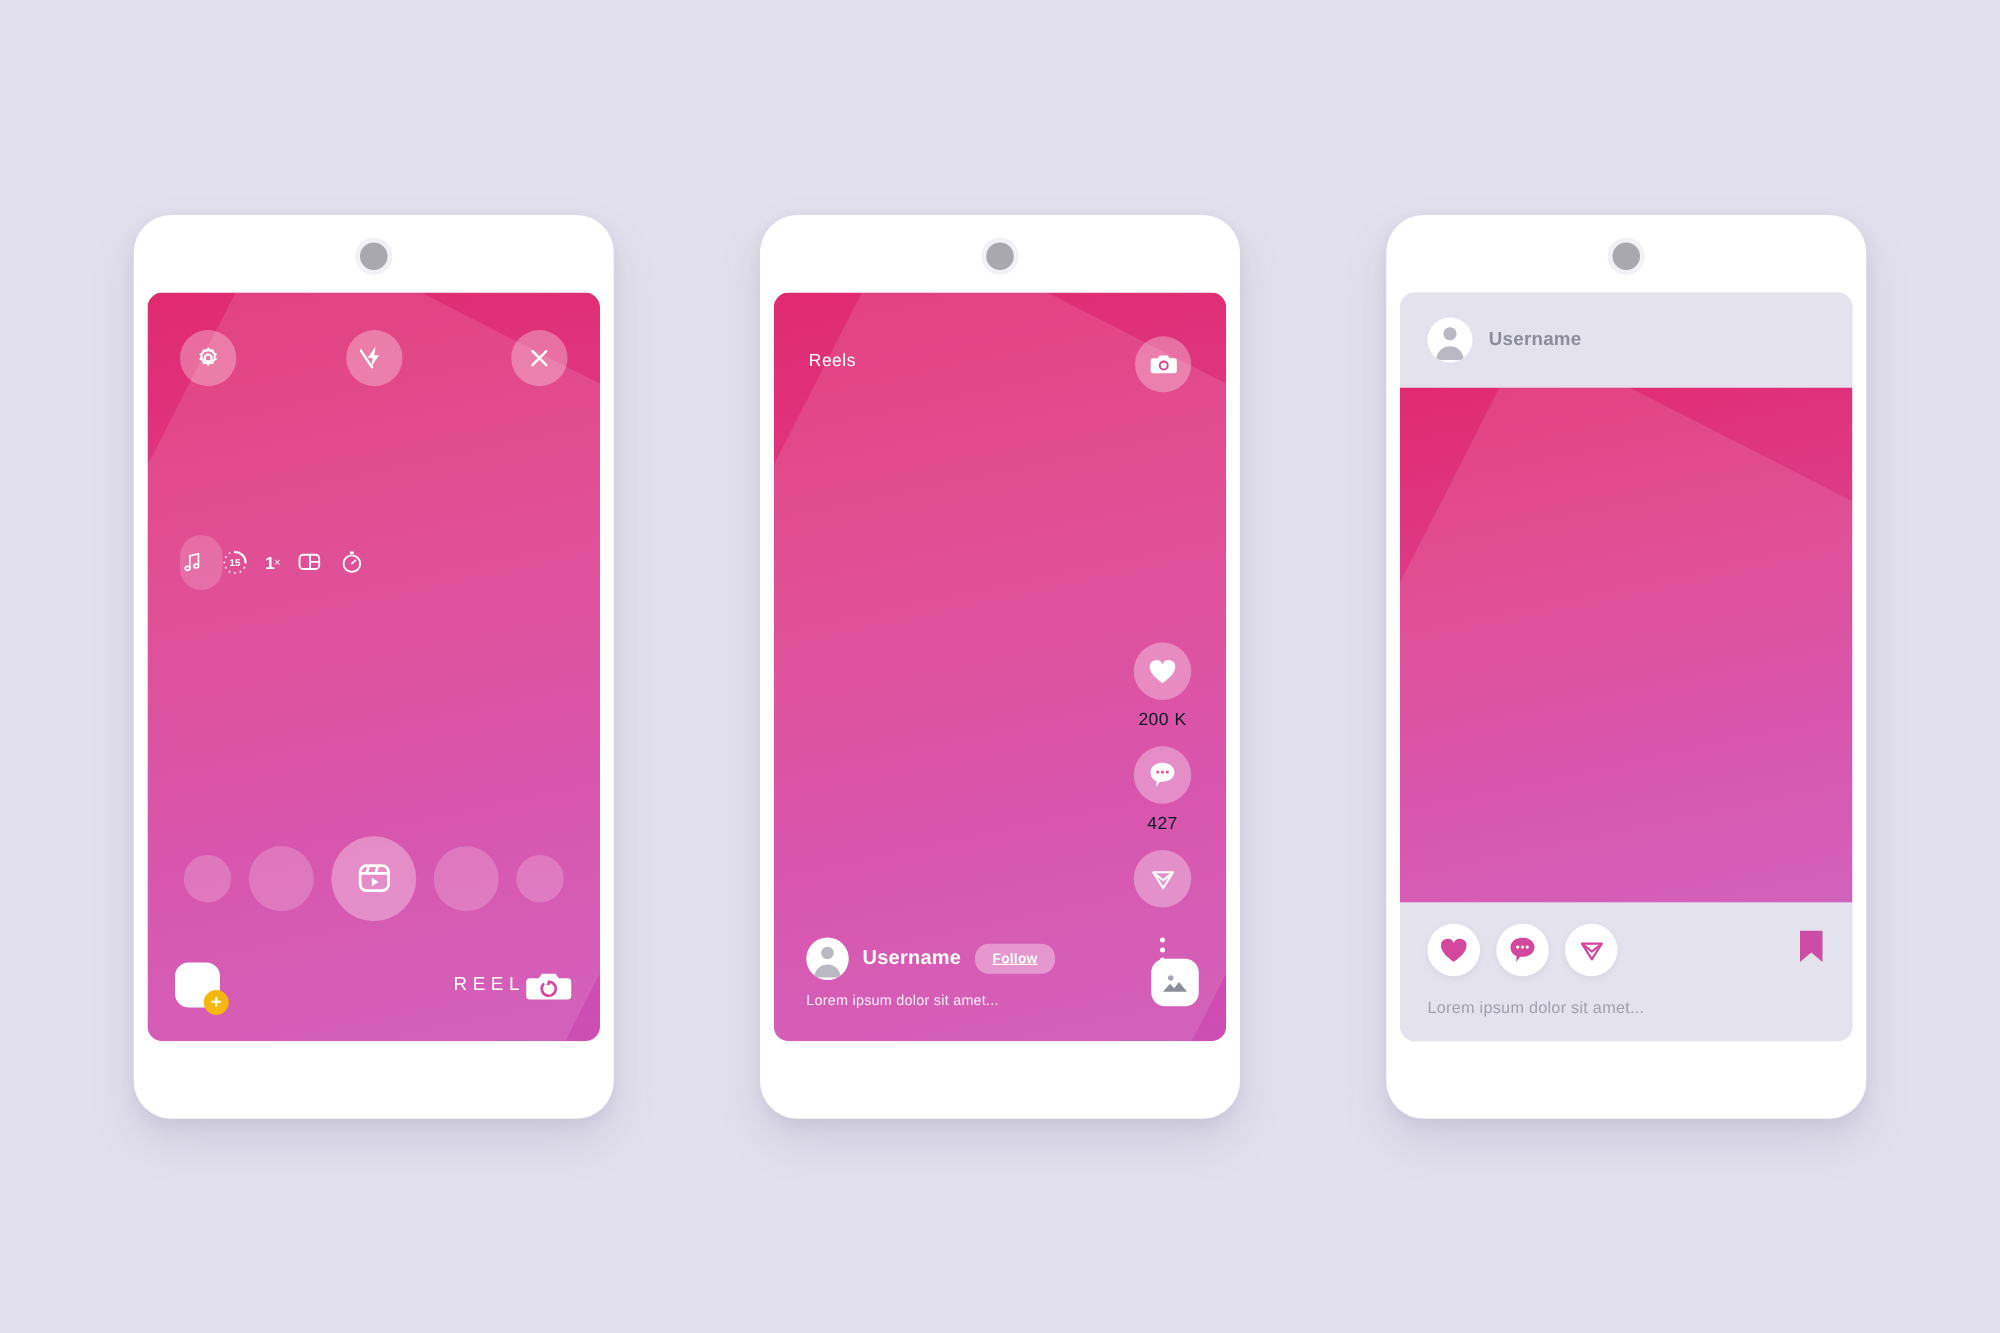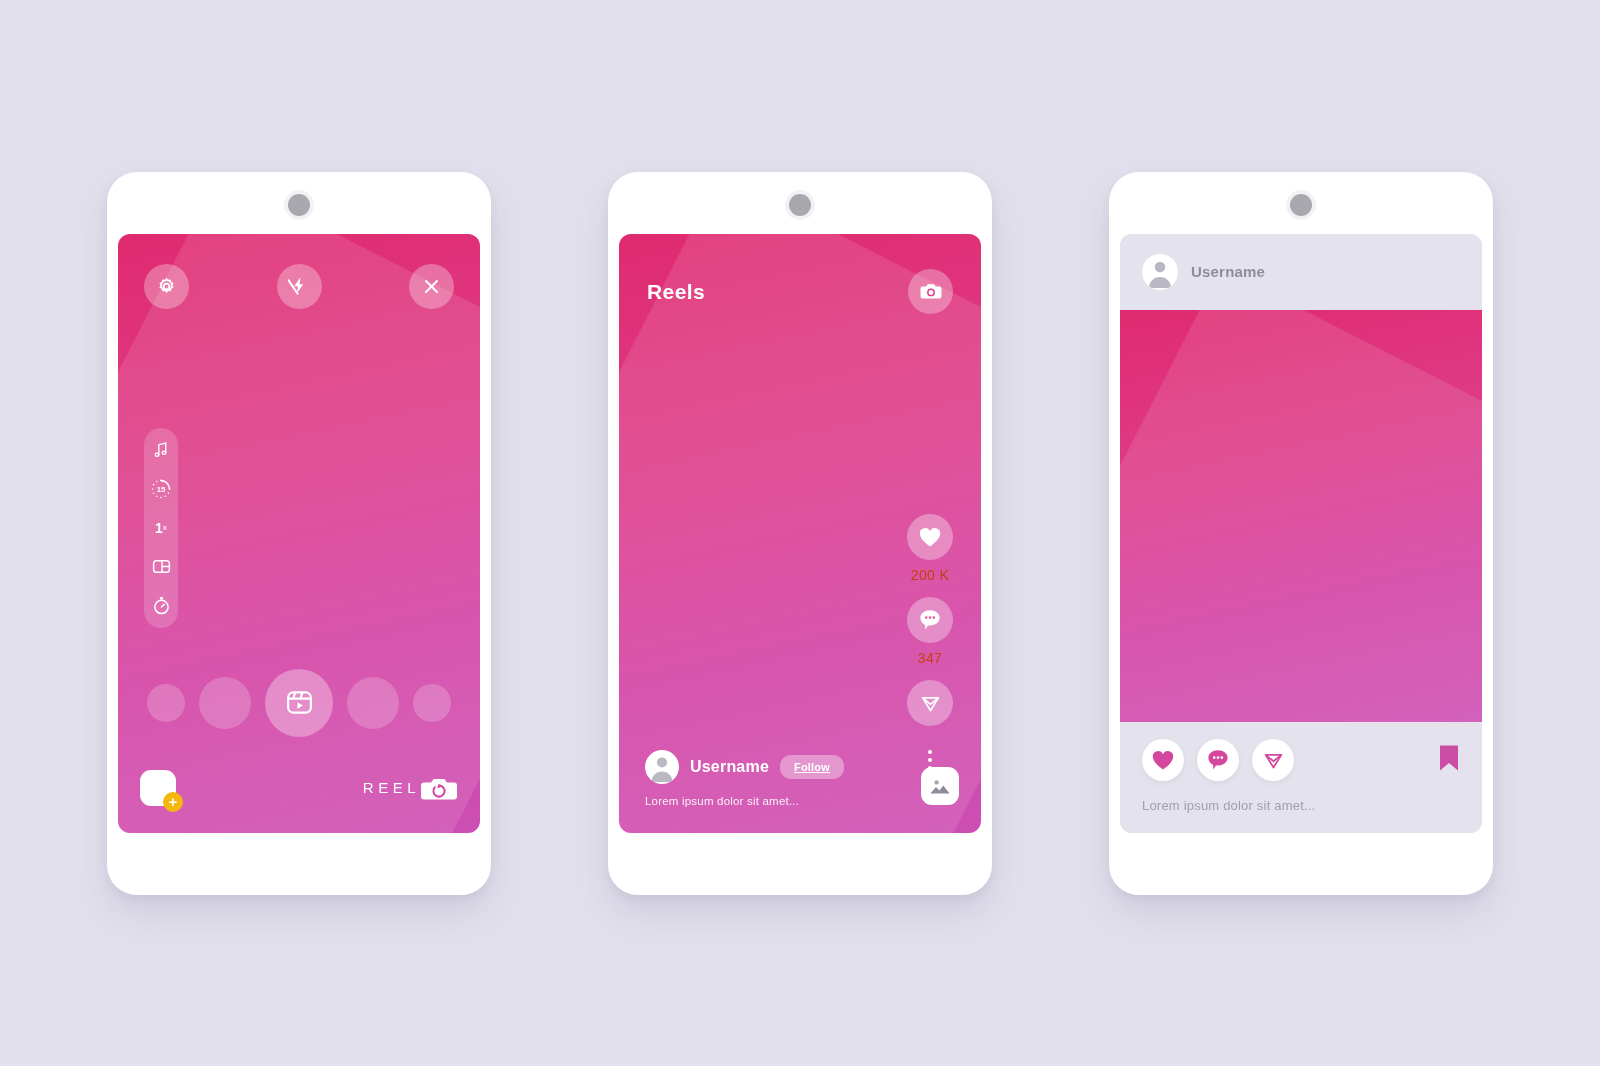--- a/index.html
+++ b/index.html
@@ -187,8 +187,8 @@
     position: absolute;
     left: 28px; top: 46px;
     color: #fff;
-    font-size: 21px;
-    font-weight: 700;
+    font-size: 14px;
+    font-weight: 400;
     letter-spacing: 0.4px;
   }
   .p2-cam { width: 45px; height: 45px; top: 35px; right: 28px; }

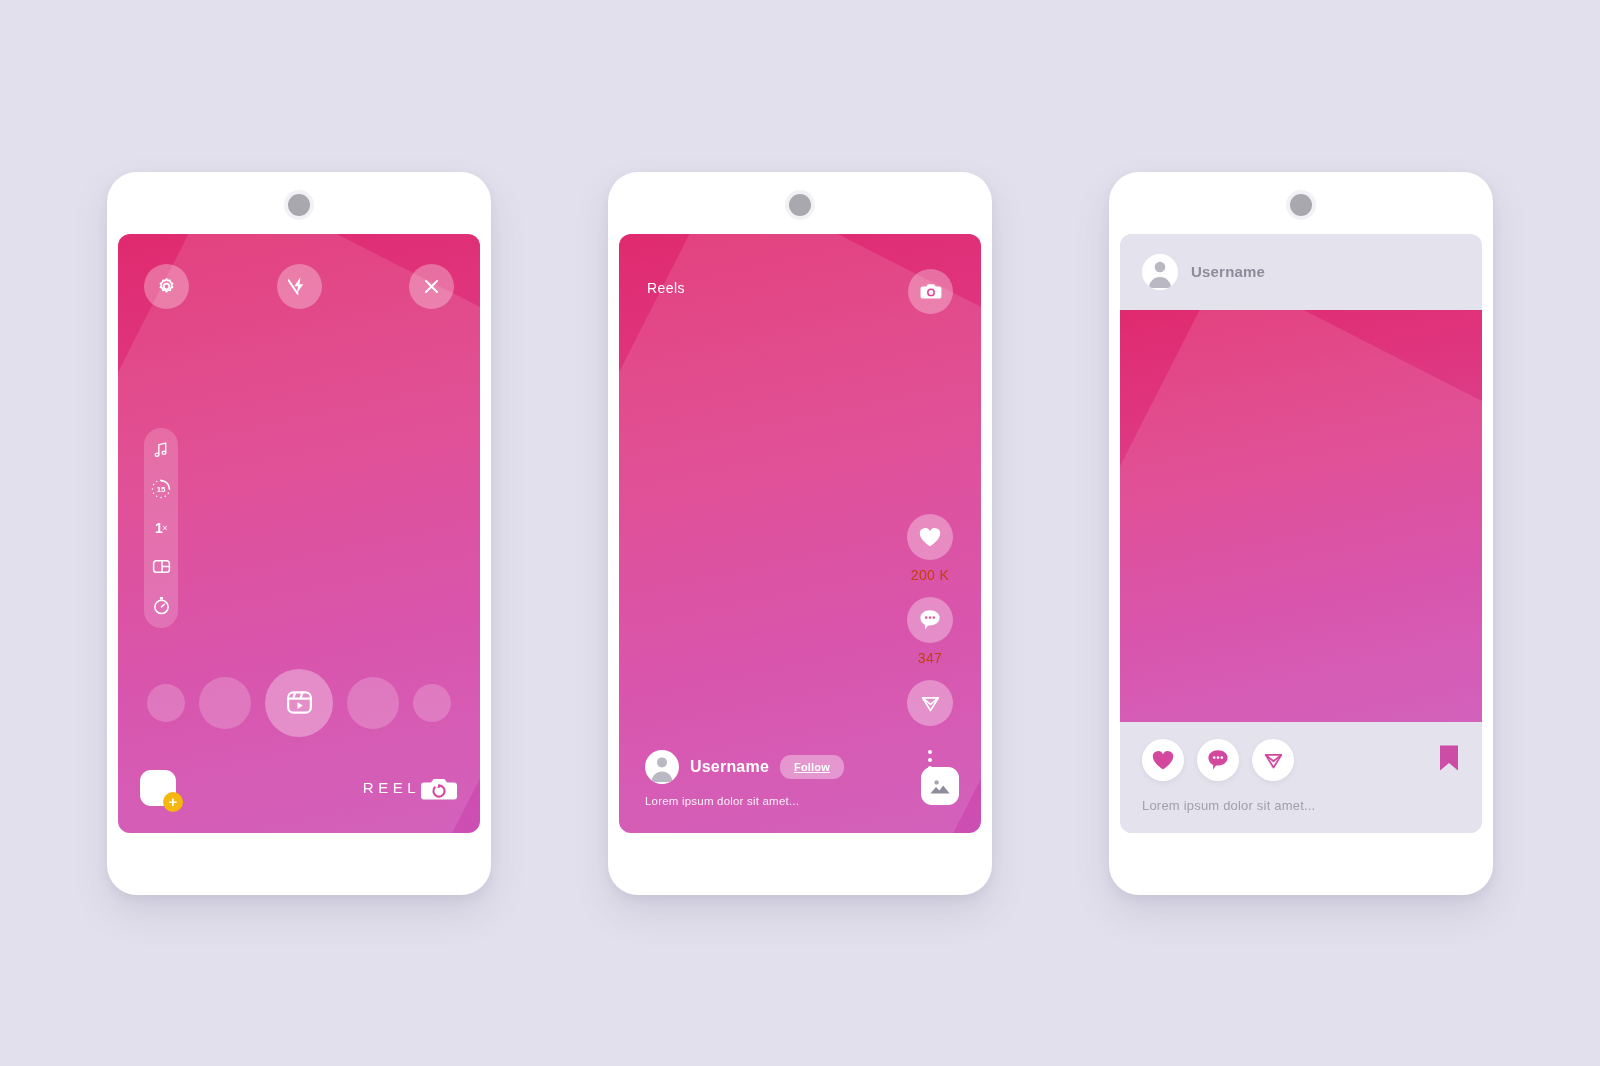--- a/index.html
+++ b/index.html
@@ -106,7 +106,7 @@
     border-radius: 17px;
     background: rgba(255,255,255,0.18);
     display: flex;
-    flex-direction: column;
+    flex-direction: row;
     align-items: center;
     gap: 13px;
   }

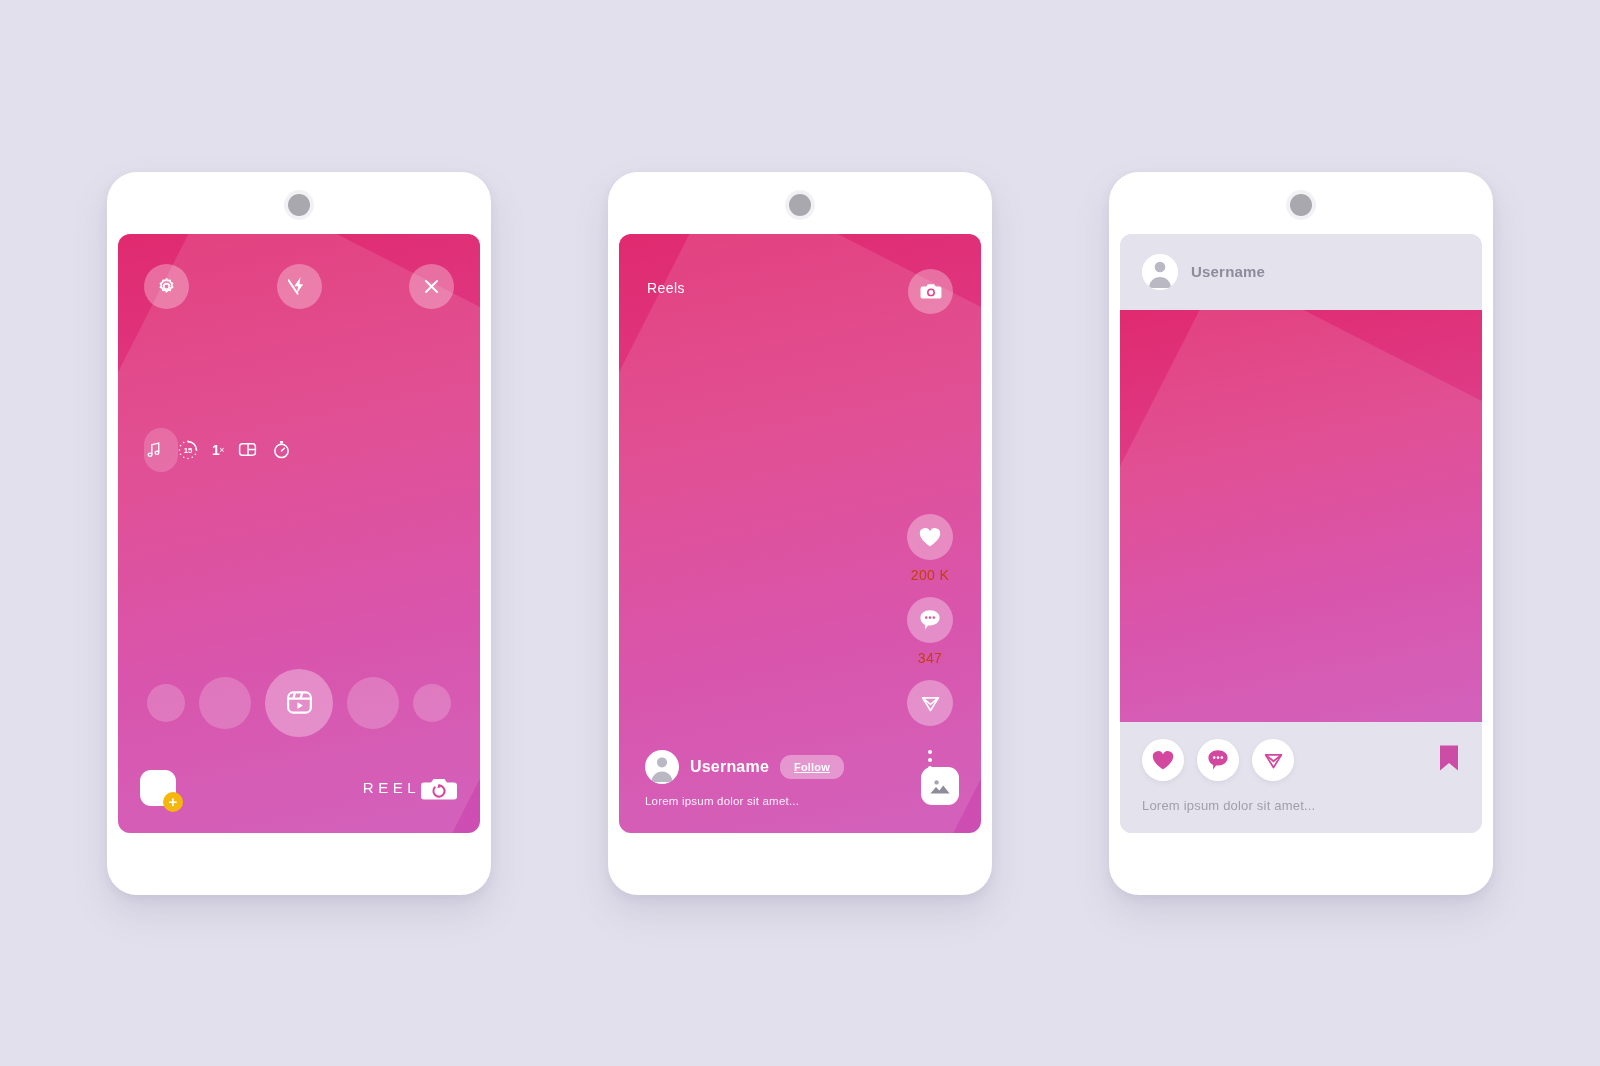--- a/index.html
+++ b/index.html
@@ -209,7 +209,7 @@
     display: flex; align-items: center; justify-content: center;
   }
   .act-count {
-    color: #c2410c;
+    color: #0f172a;
     font-size: 14px;
     margin: 7px 0 14px;
     letter-spacing: 0.4px;

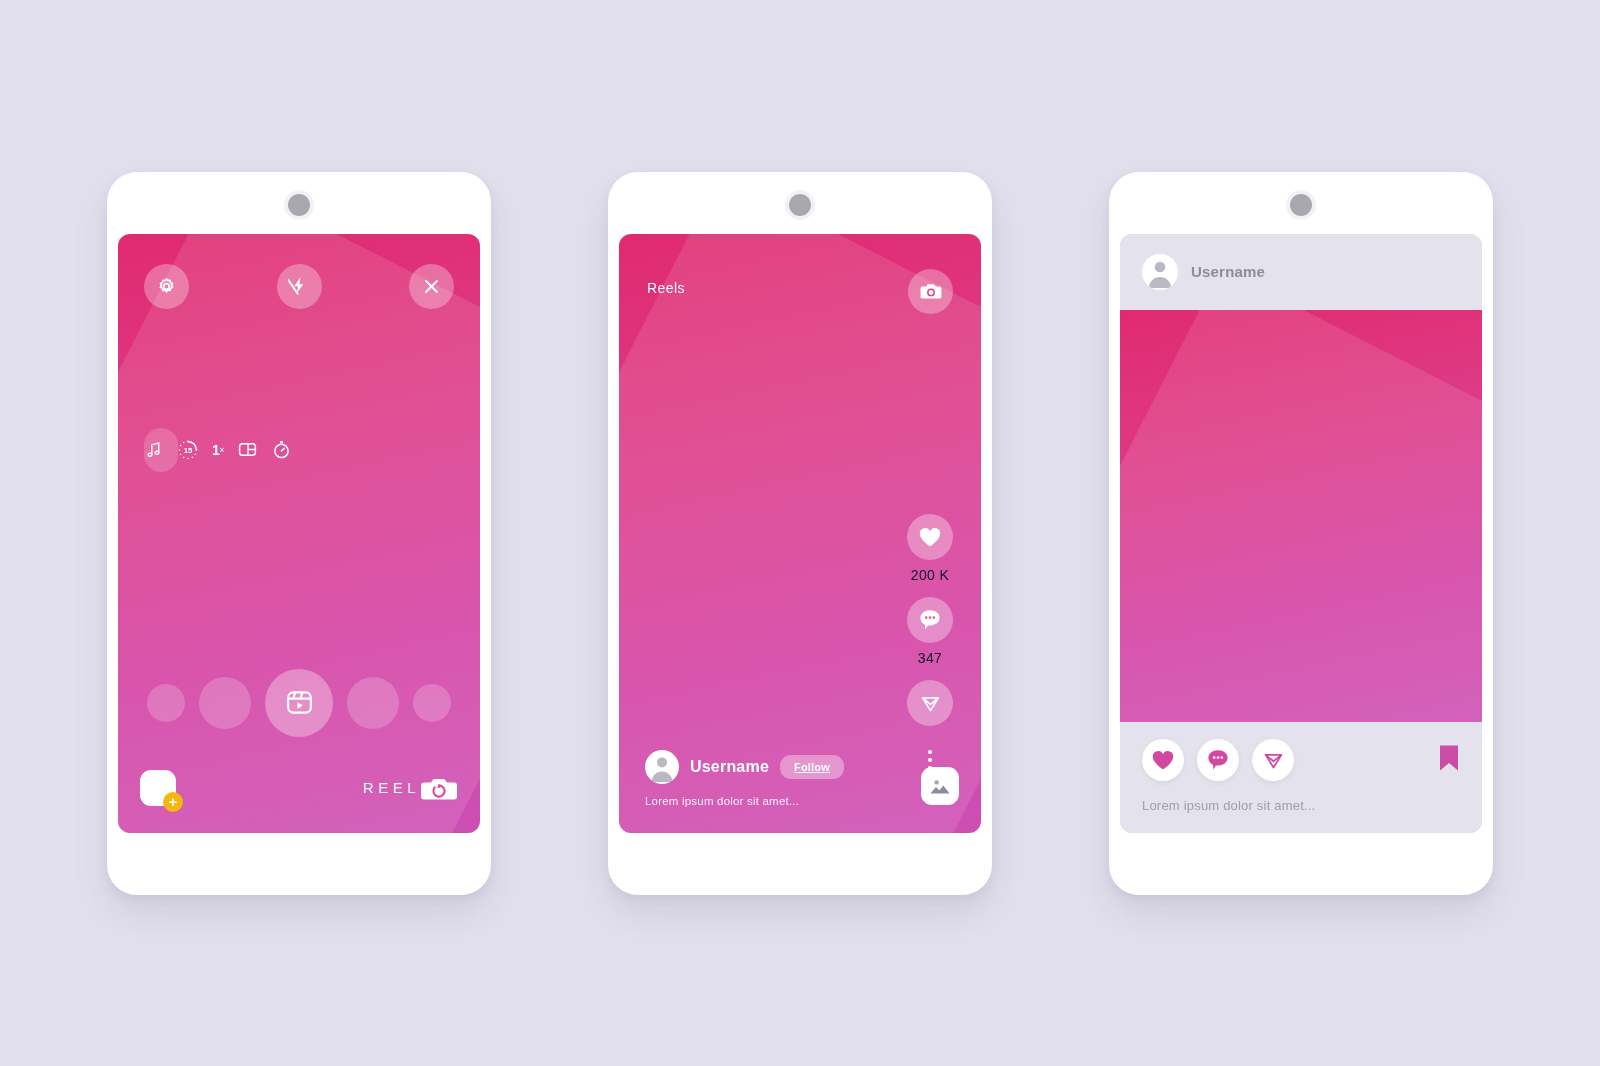--- a/index.html
+++ b/index.html
@@ -487,7 +487,7 @@
               </g>
             </svg>
           </div>
-          <div class="act-count">347</div>
+          <div class="act-count">427</div>
 
           <div class="act-btn">
             <svg width="23" height="22" viewBox="0 0 24 24" fill="none" stroke="#fff" stroke-width="1.8" stroke-linejoin="round">

